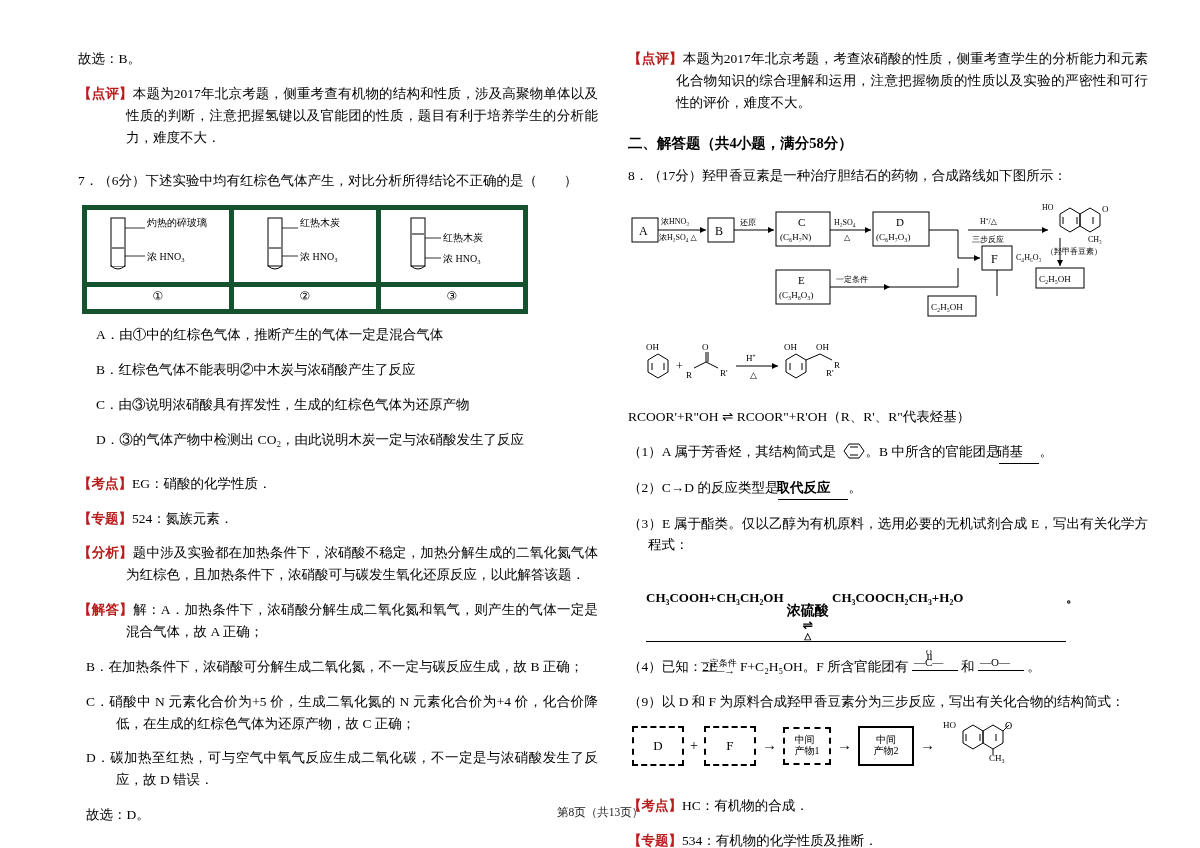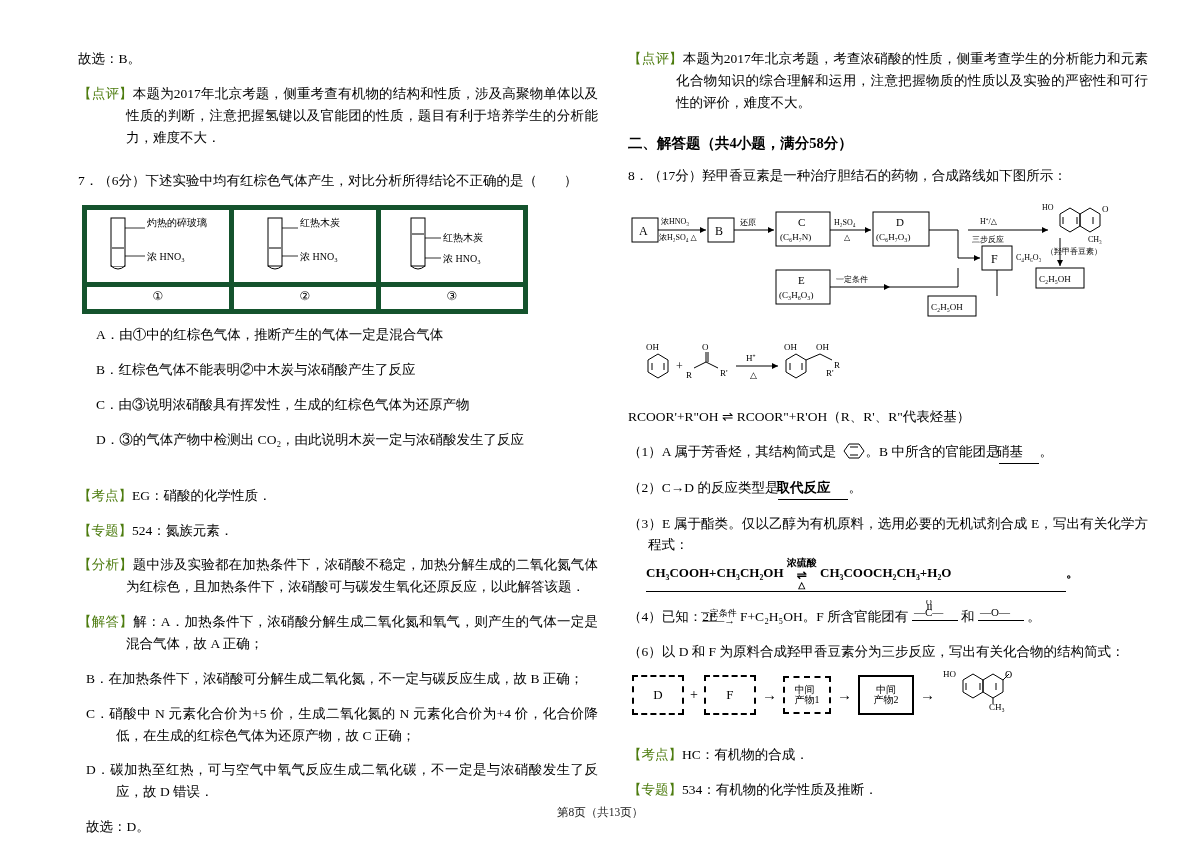--- a/index.html
+++ b/index.html
@@ -17,7 +17,7 @@
   p{margin:0 0 13px 0;font-size:13.5px;line-height:1.62;text-align:justify;}
   .hang{padding-left:20px;text-indent:-20px;}
   .hang2{padding-left:30px;text-indent:-30px;}
-  .tag{color:#4d7c0f;font-weight:normal;}
+  .tag{color:#b91c1c;font-weight:bold;}
   .tagline{padding-left:48px;text-indent:-48px;}
   .sec-title{font-size:14.5px;font-weight:bold;margin:4px 0 10px 0;}
   .footer{

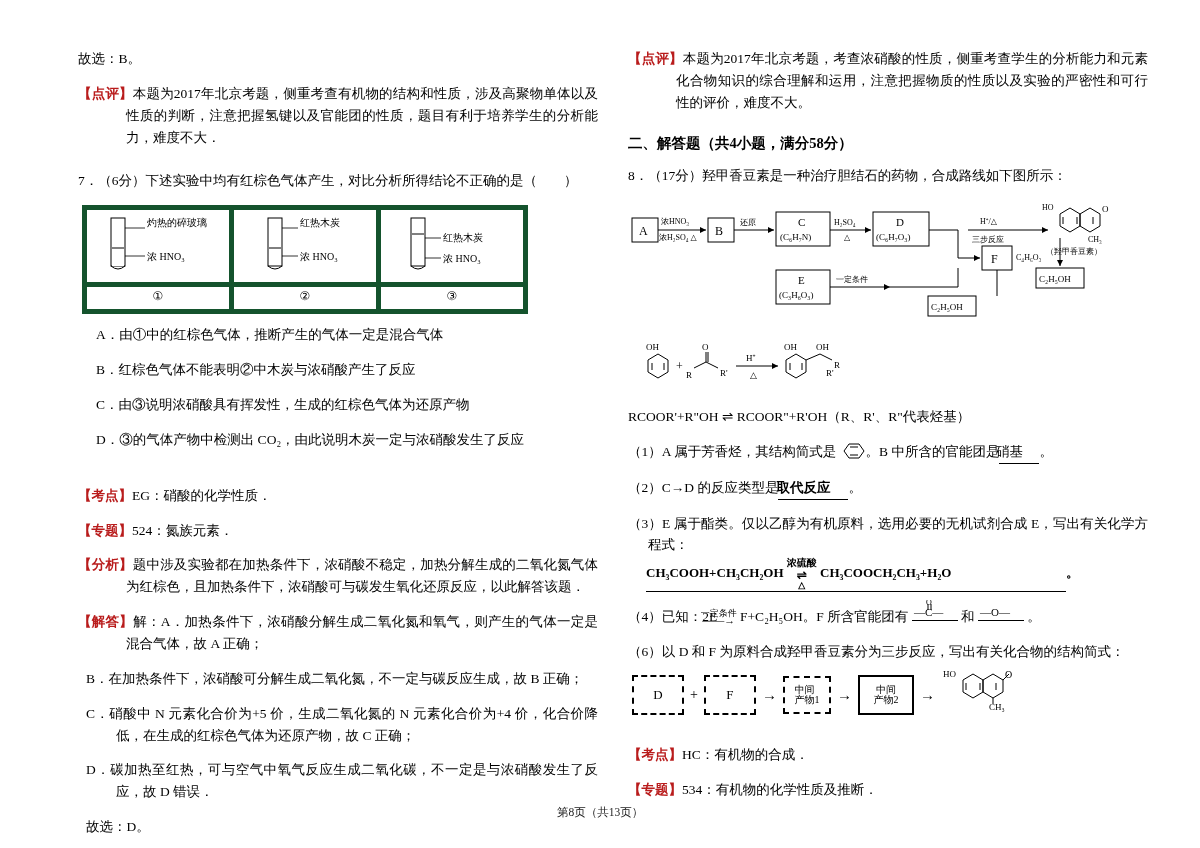--- a/index.html
+++ b/index.html
@@ -108,7 +108,7 @@
     <p class="hang2" style="margin-left:18px;">C．由③说明浓硝酸具有挥发性，生成的红棕色气体为还原产物</p>
     <p class="hang2" style="margin-left:18px;">D．③的气体产物中检测出 CO₂，由此说明木炭一定与浓硝酸发生了反应</p>
 
-    <p class="tagline" style="margin-top:34px;"><span class="tag">【考点】</span><span>EG：硝酸的化学性质．</span></p>
+    <p class="tagline" style="margin-top:22px;"><span class="tag">【考点】</span><span>EG：硝酸的化学性质．</span></p>
 
     <p class="tagline"><span class="tag">【专题】</span><span>524：氮族元素．</span></p>
 

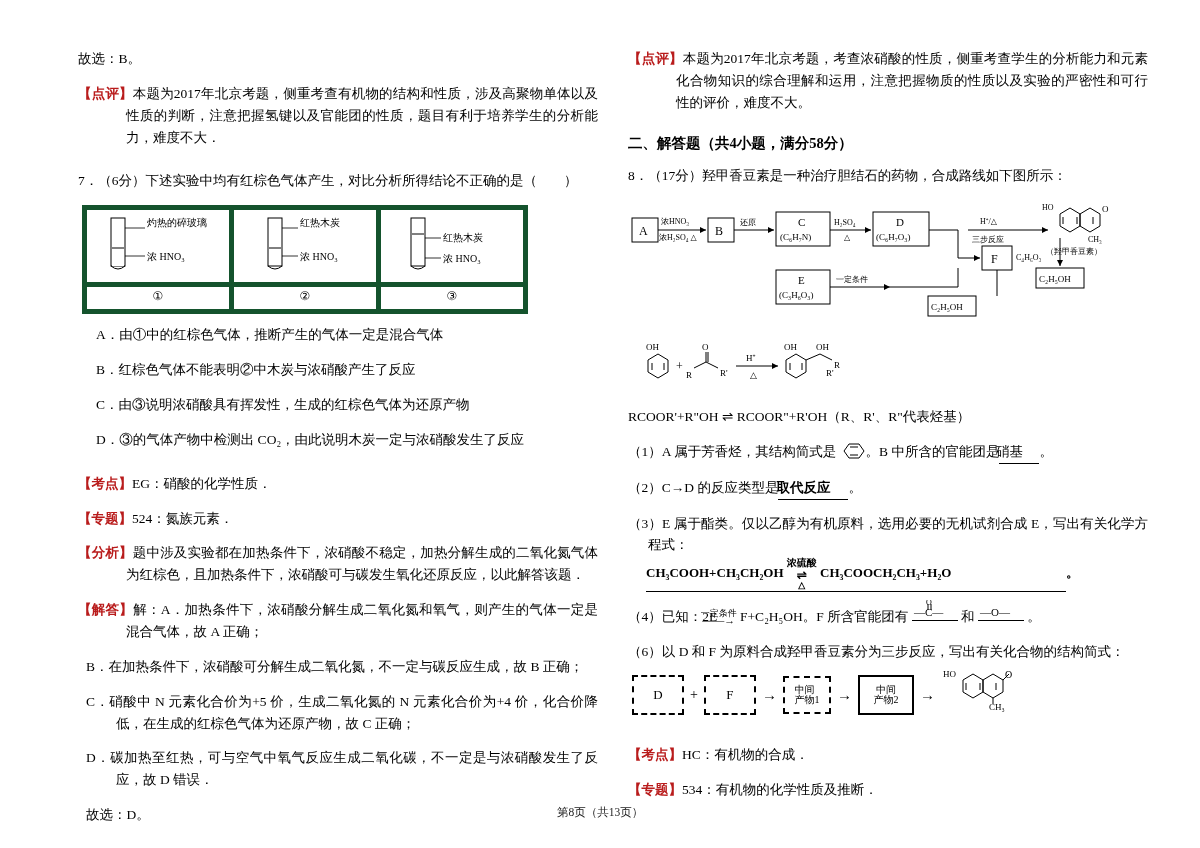--- a/index.html
+++ b/index.html
@@ -267,7 +267,7 @@
       <span class="u" style="min-width:420px;text-align:left;">
         <span>CH₃COOH+CH₃CH₂OH </span>
         <span style="display:inline-block;text-align:center;line-height:1.05;vertical-align:middle;">
-          <span style="font-size:10px;display:block;">浓硫酸</span>
+          <span style="font-size:14px;display:block;margin-top:46px;">浓硫酸</span>
           <span style="display:block;font-size:12px;">⇌</span>
           <span style="font-size:9px;display:block;">△</span>
         </span>

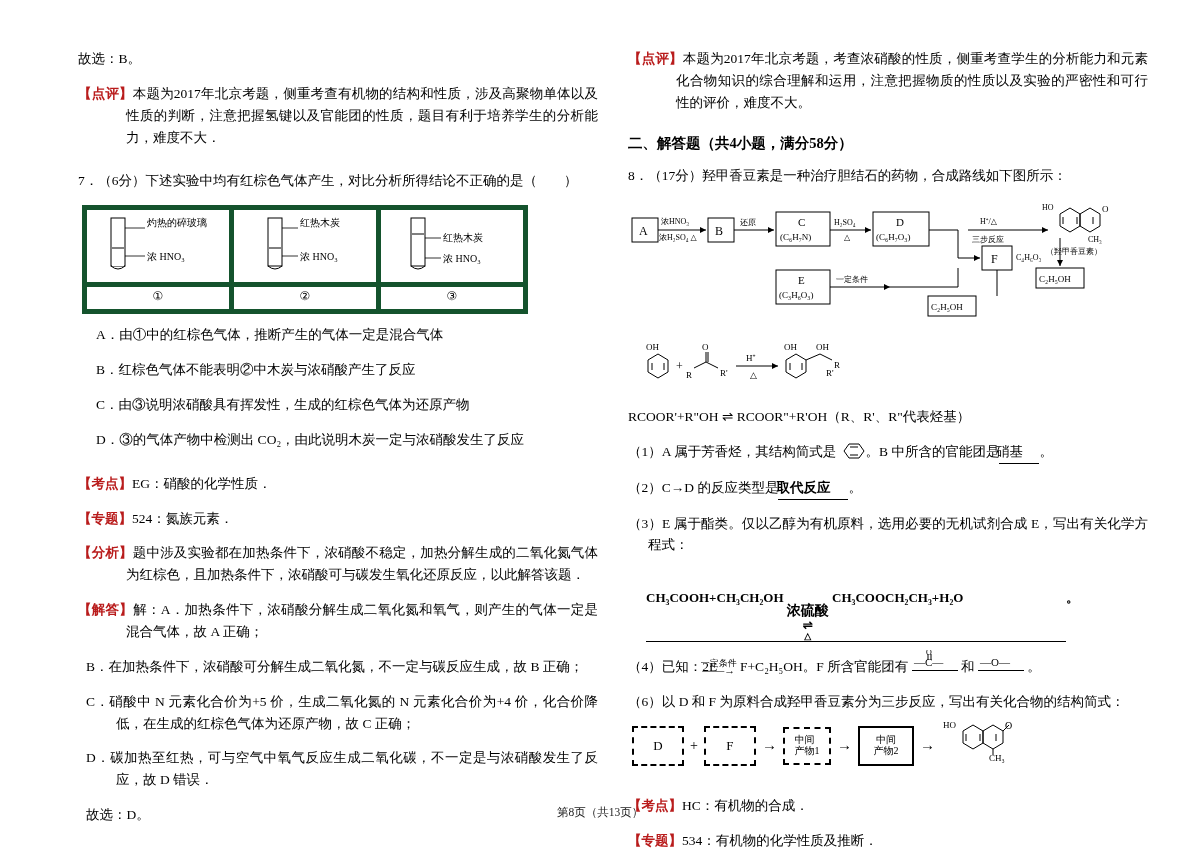--- a/index.html
+++ b/index.html
@@ -299,7 +299,7 @@
       <span>。</span>
     </p>
 
-    <p class="hang" style="margin-bottom:4px;">（6）以 D 和 F 为原料合成羟甲香豆素分为三步反应，写出有关化合物的结构简式：</p>
+    <p class="hang" style="margin-bottom:4px;">（9）以 D 和 F 为原料合成羟甲香豆素分为三步反应，写出有关化合物的结构简式：</p>
 
     <div class="boxrow">
       <div class="dashbox">D</div>

